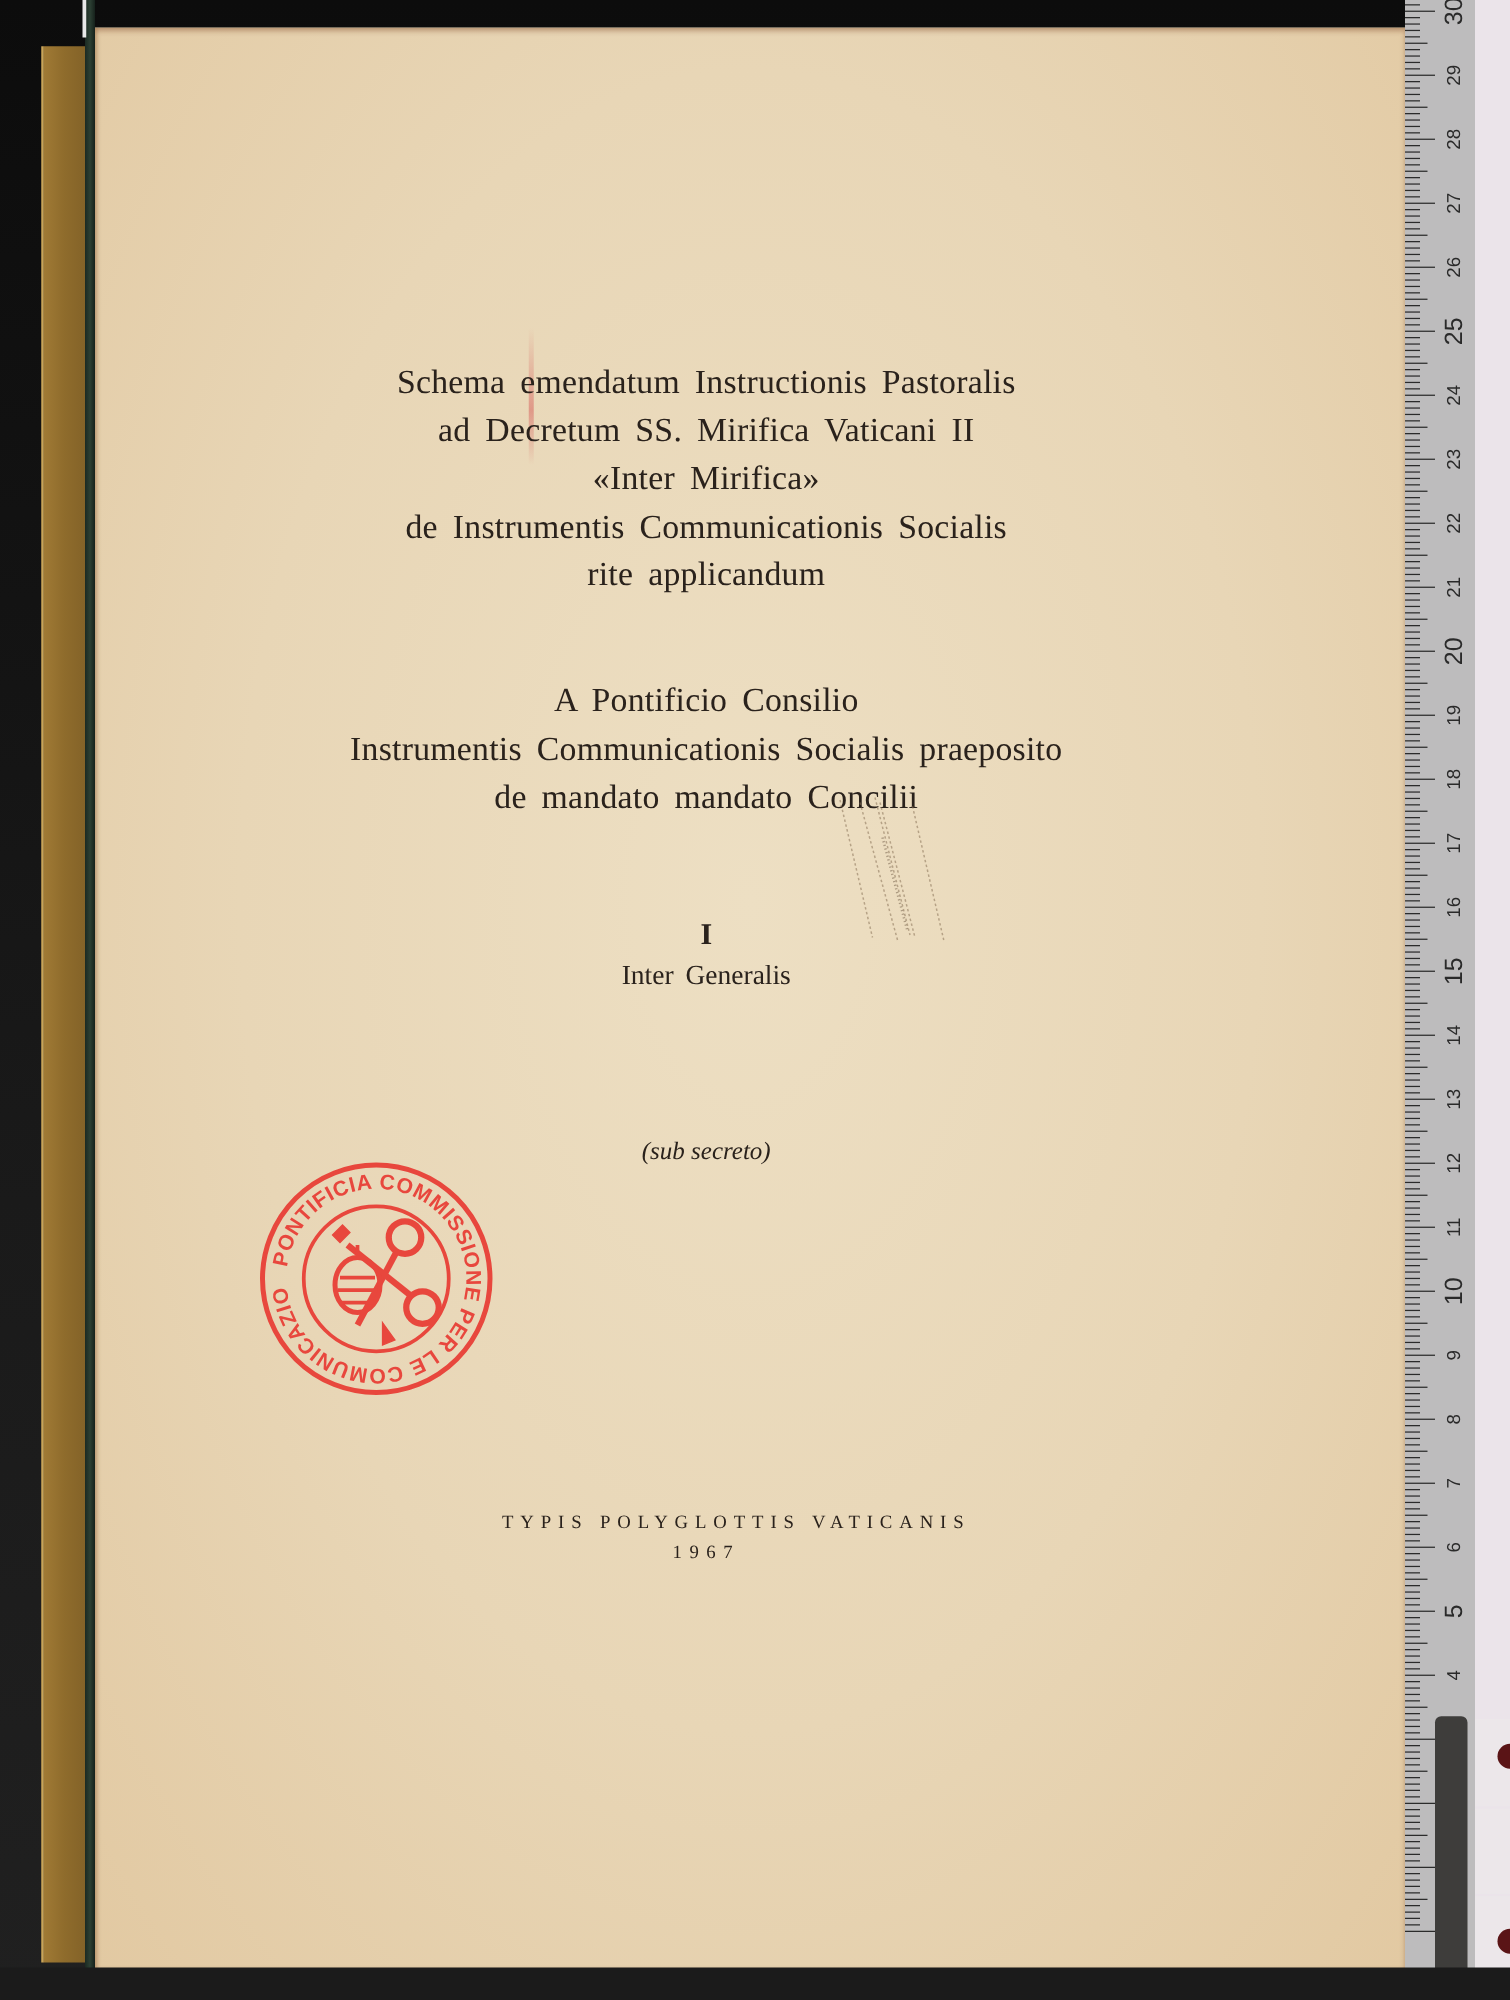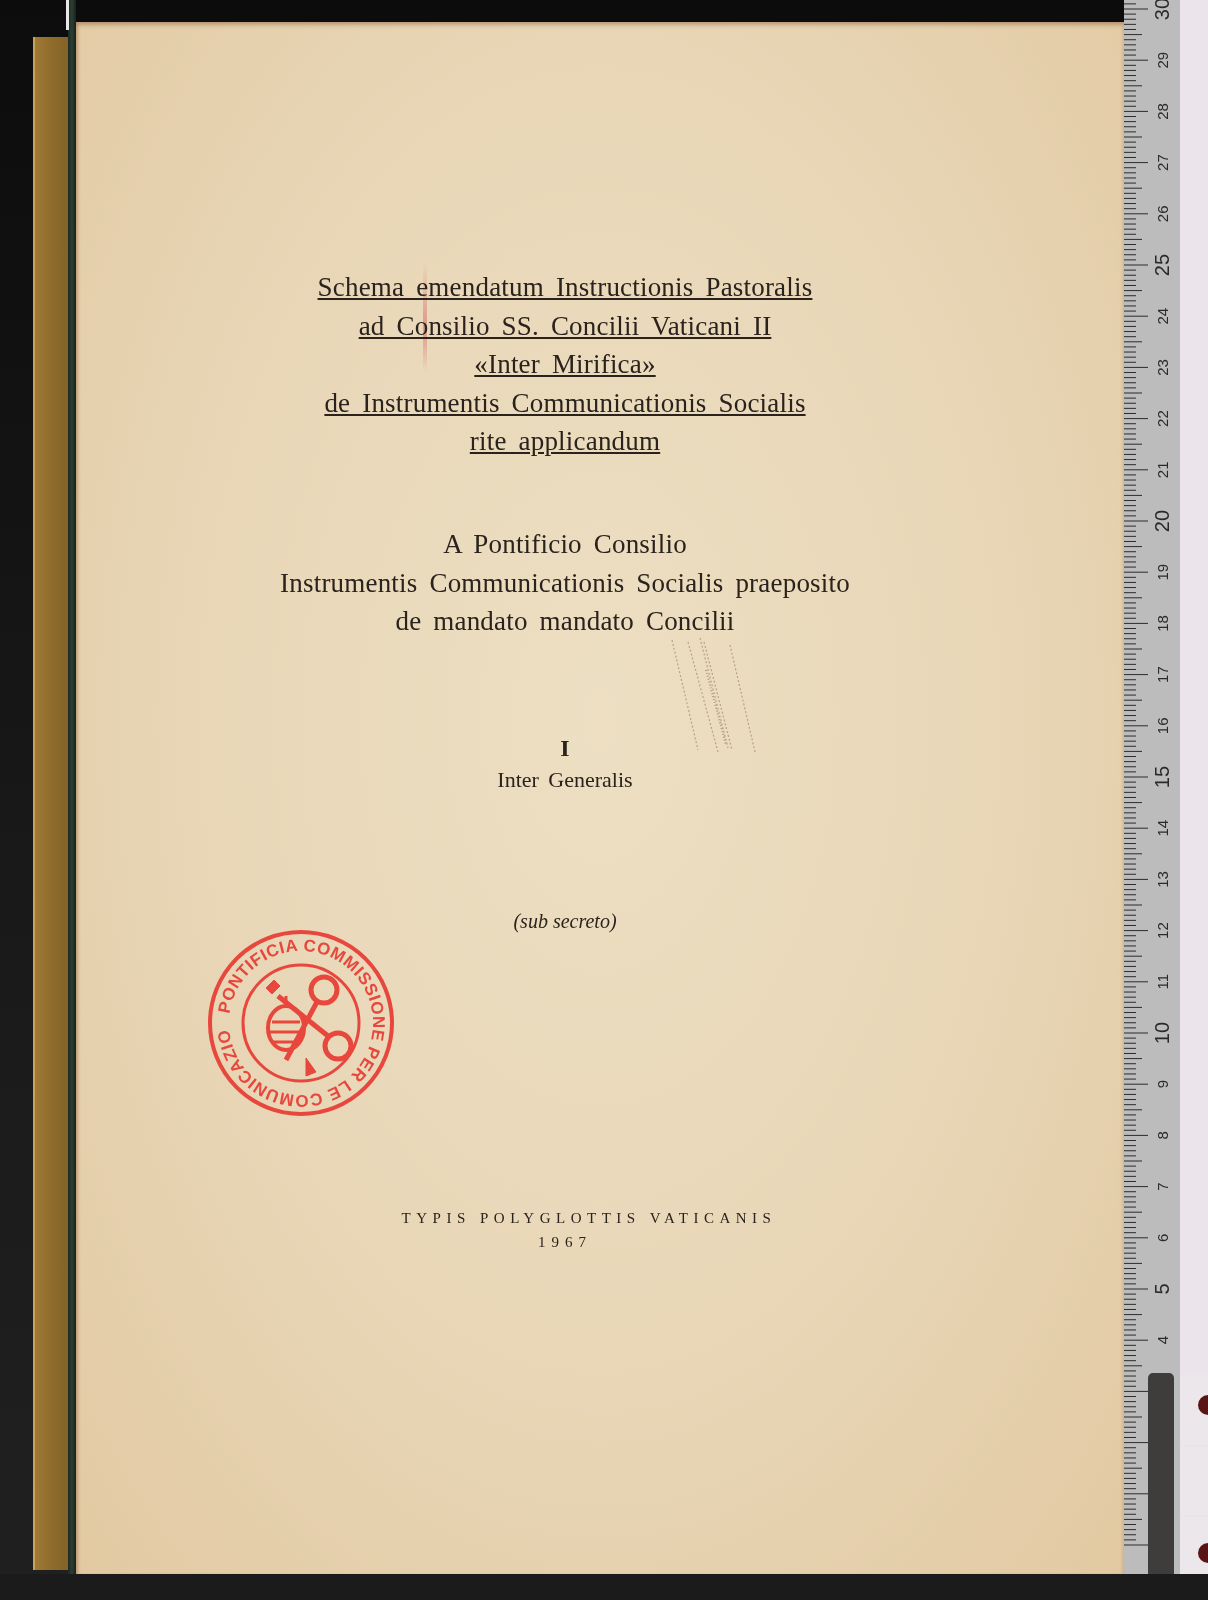--- a/index.html
+++ b/index.html
@@ -38,7 +38,7 @@
       display: block; font-size: 27px; line-height: 38.5px; letter-spacing: 0.2px;
       word-spacing: 5px;
     }
-    .title-block { top: 268px; text-decoration: underline; }
+    .title-block { top: 286px; }
     .credit-block { top: 525px; }
     .part-block { top: 733px; }
     .part-num { display: block; font-size: 24px; line-height: 30px; font-weight: bold; }

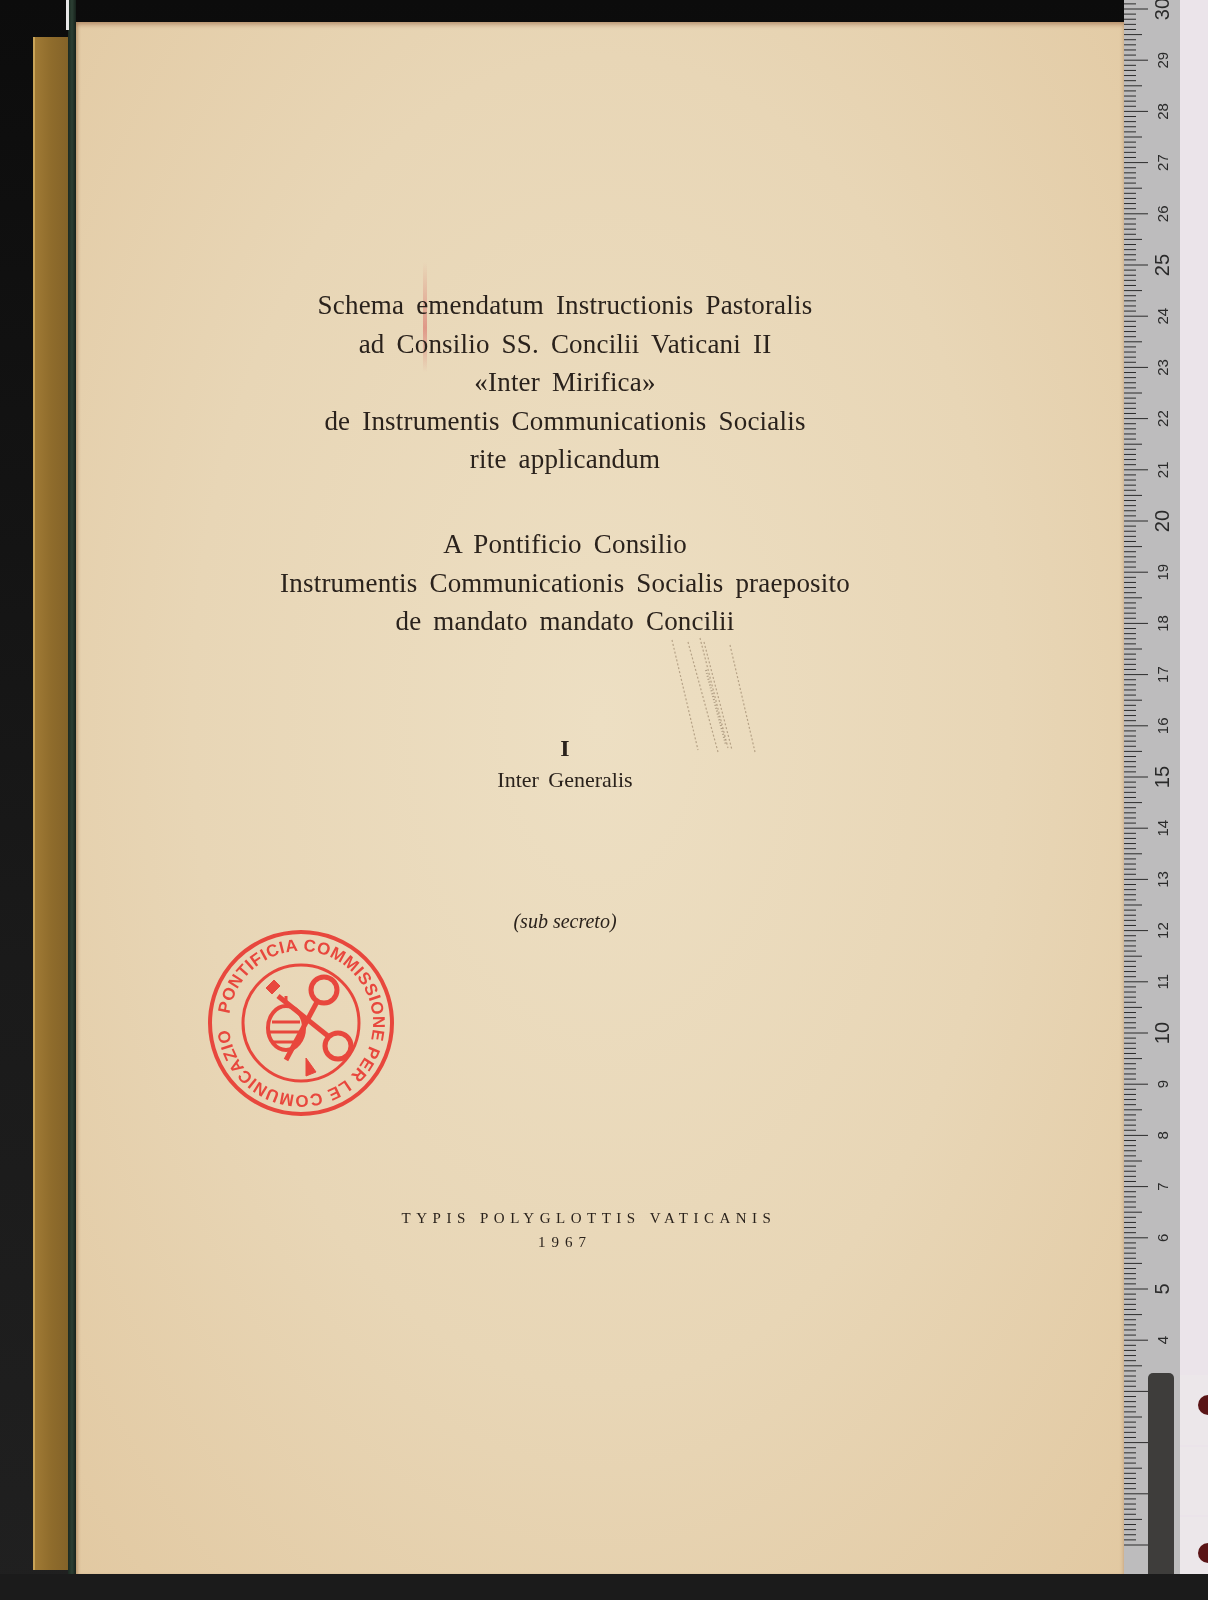--- a/index.html
+++ b/index.html
@@ -94,7 +94,7 @@
 
 <div class="block title-block">
   <span class="line">Schema emendatum Instructionis Pastoralis</span>
-  <span class="line">ad Consilio SS. Concilii Vaticani II</span>
+  <span class="line">ad Decretum SS. Mirifica Vaticani II</span>
   <span class="line">«Inter Mirifica»</span>
   <span class="line">de Instrumentis Communicationis Socialis</span>
   <span class="line">rite applicandum</span>

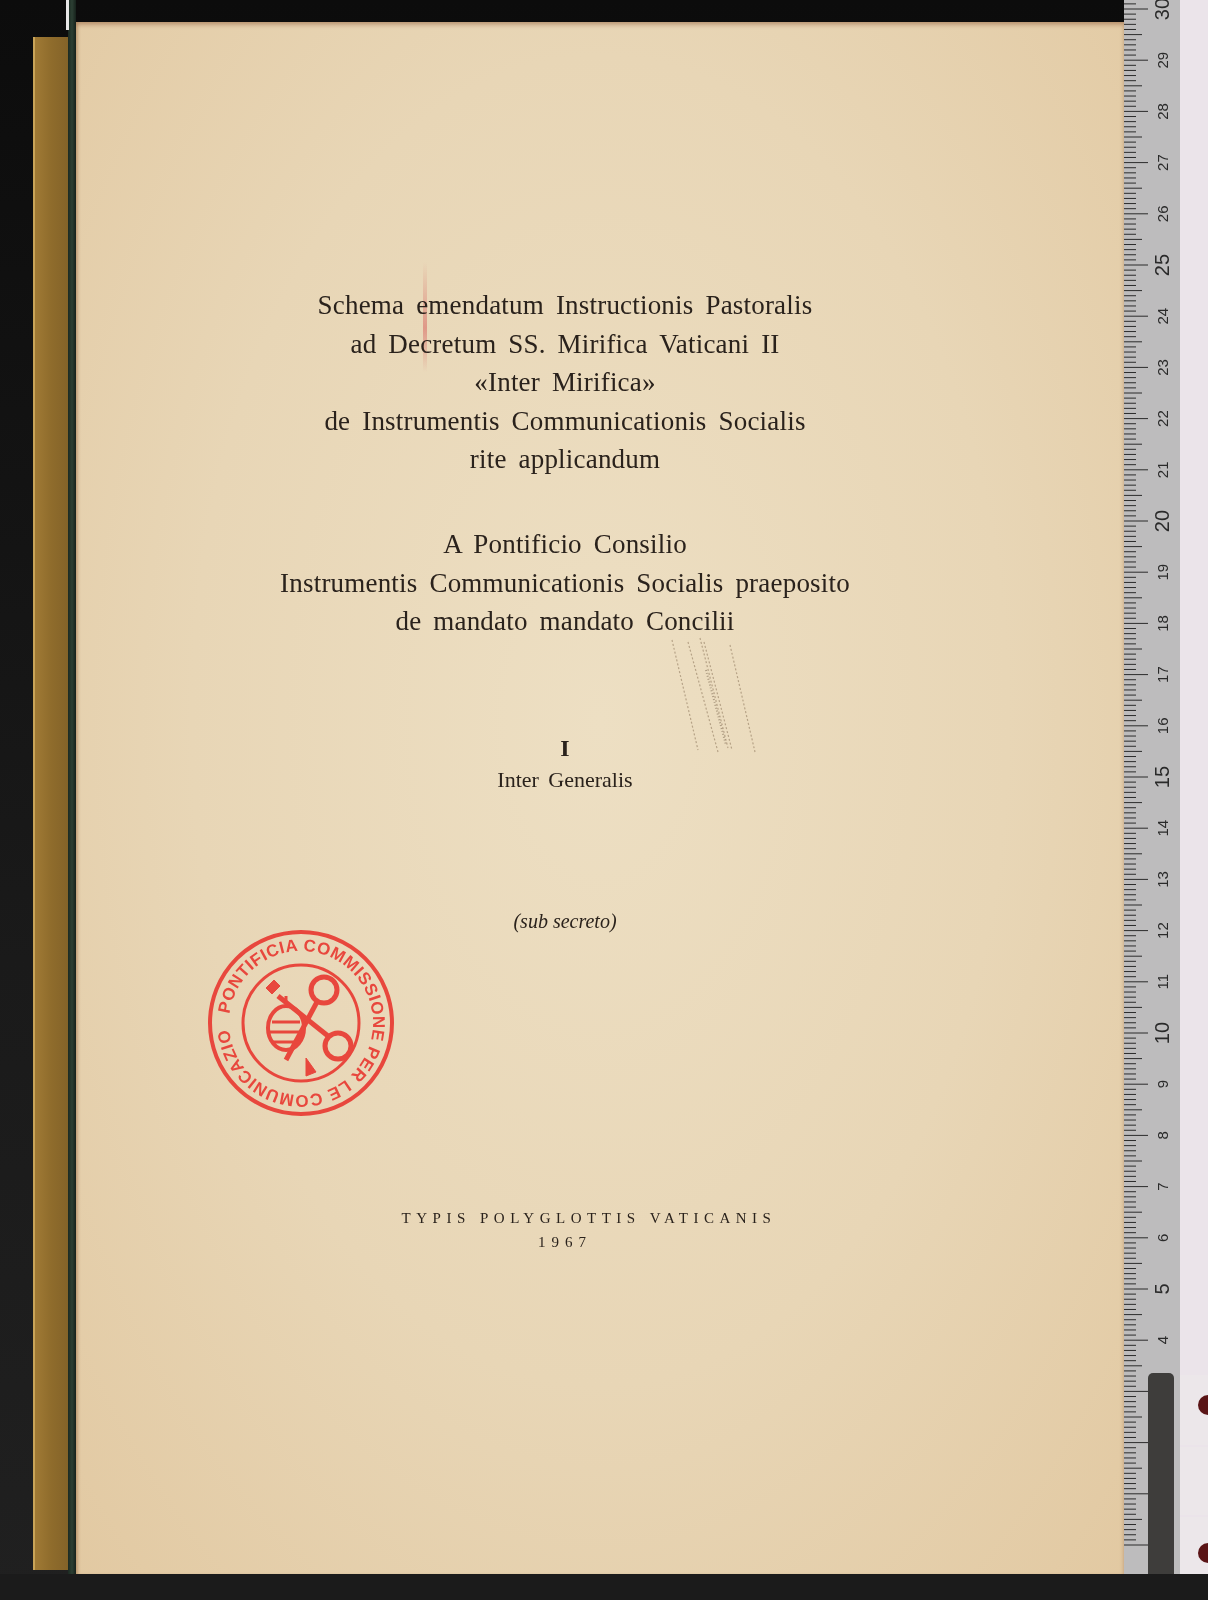--- a/index.html
+++ b/index.html
@@ -39,7 +39,7 @@
       word-spacing: 5px;
     }
     .title-block { top: 286px; }
-    .credit-block { top: 525px; }
+    .credit-block { top: 541px; }
     .part-block { top: 733px; }
     .part-num { display: block; font-size: 24px; line-height: 30px; font-weight: bold; }
     .part-name { display: block; font-size: 22px; line-height: 34px; word-spacing: 4px; }

